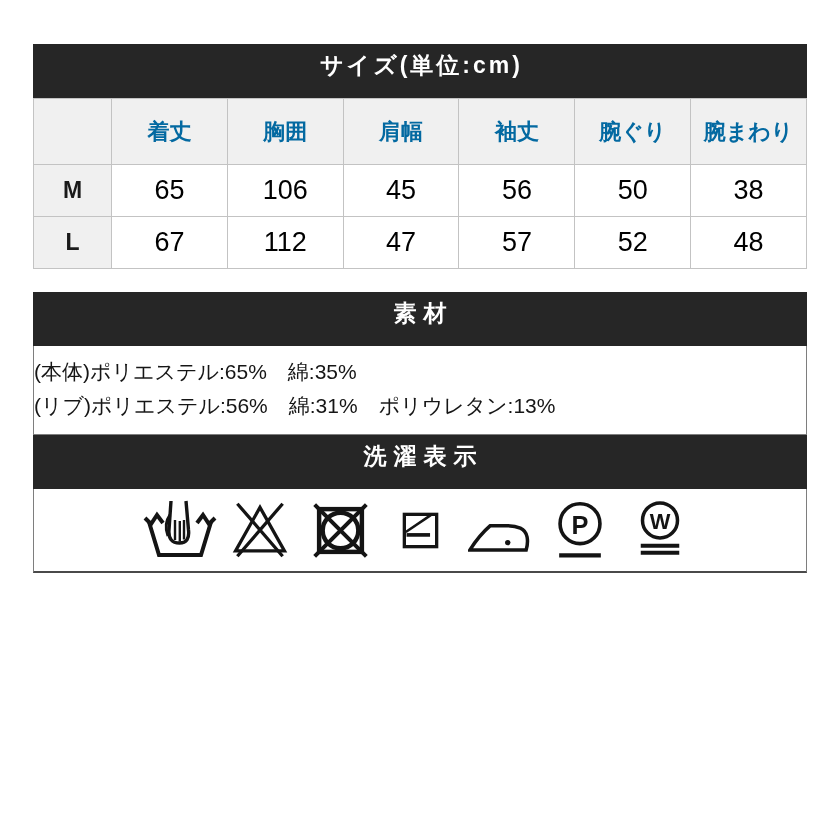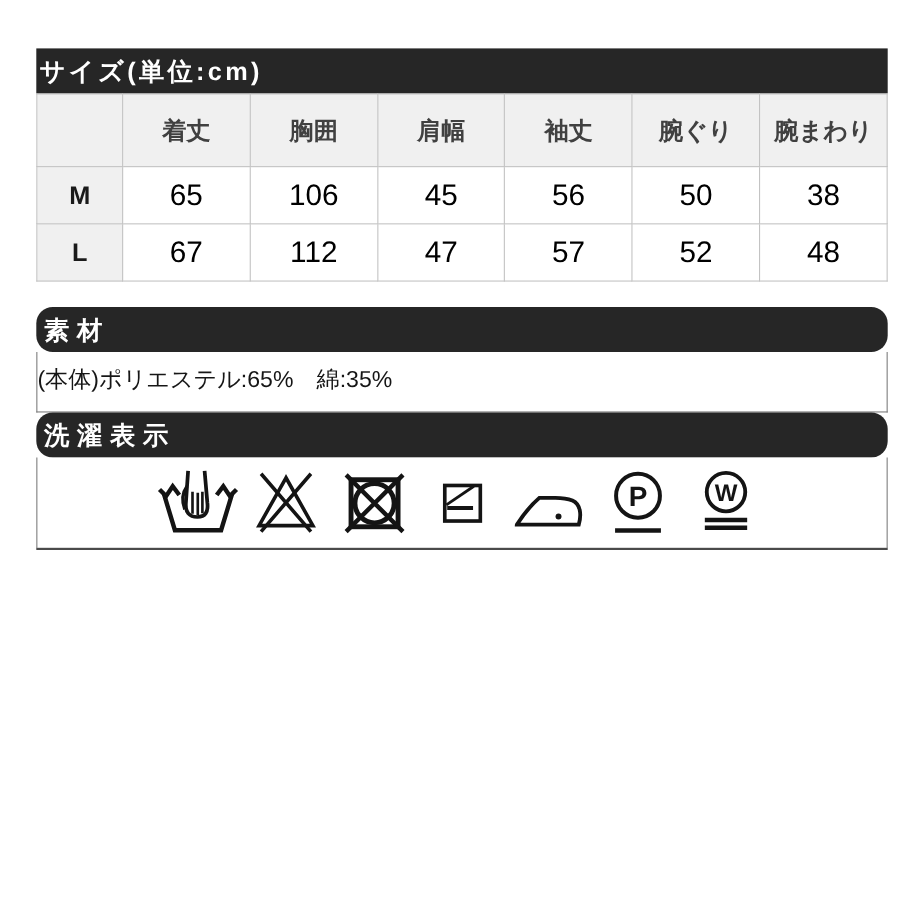--- a/index.html
+++ b/index.html
@@ -12,8 +12,8 @@
 
   
   .bar{
-    background:#262626;color:#ffffff;height:41px;line-height:42px;
-    text-align:left;font-weight:bold;font-size:23px;
+    background:#262626;color:#ffffff;height:54px;line-height:42px;
+    text-align:center;font-weight:bold;font-size:23px;
   }
   .bar.ls-size{letter-spacing:3px;text-indent:3px;}
   .bar.ls-wide{letter-spacing:7px;text-indent:7px;border-radius:15px;}

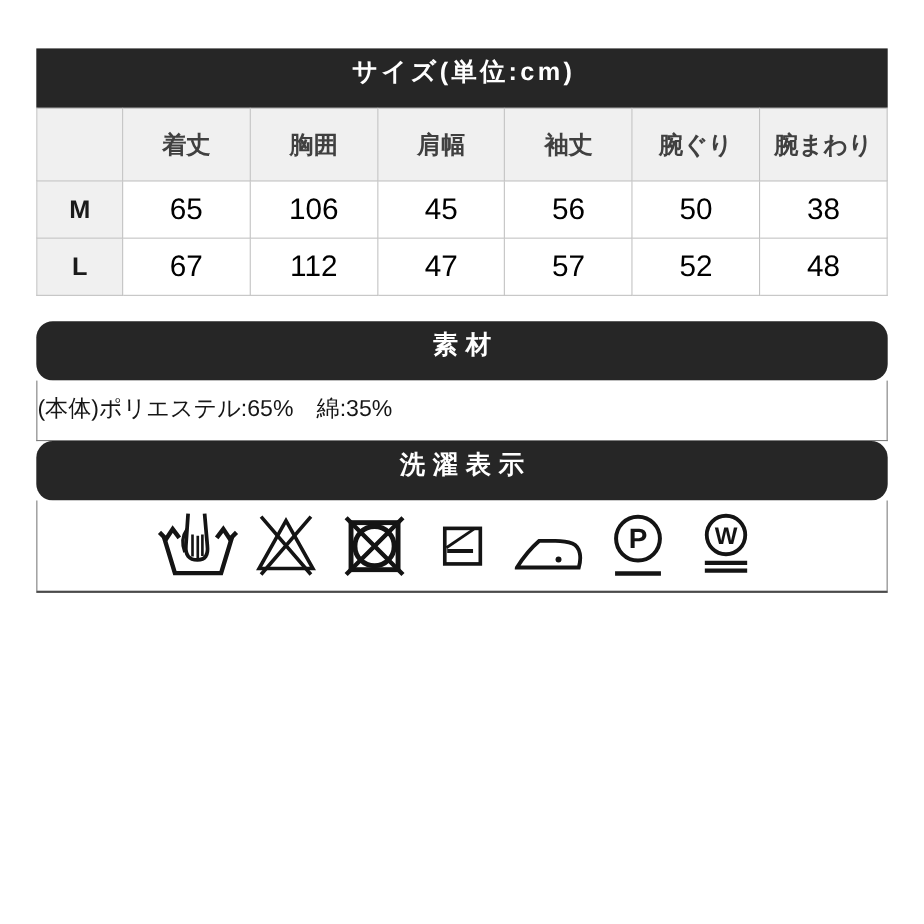--- a/index.html
+++ b/index.html
@@ -27,7 +27,7 @@
     padding:0;
   }
   table.size thead th{
-    height:65px;background:#f0f0f0;font-size:22px;font-weight:bold;color:#404040;
+    height:65px;background:#f0f0f0;font-size:22px;font-weight:bold;color:#0369a1;
   }
   table.size tbody th{
     background:#f0f0f0;font-size:23px;font-weight:bold;color:#1a1a1a;

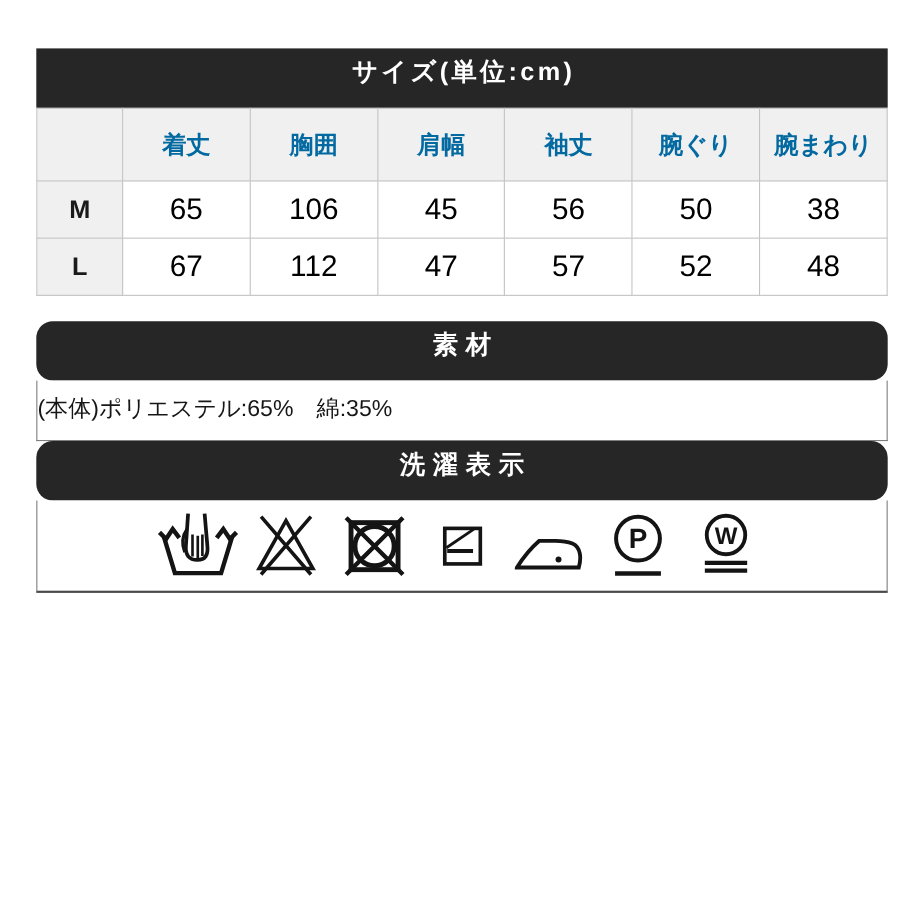--- a/index.html
+++ b/index.html
@@ -16,7 +16,7 @@
     text-align:center;font-weight:bold;font-size:23px;
   }
   .bar.ls-size{letter-spacing:3px;text-indent:3px;}
-  .bar.ls-wide{letter-spacing:7px;text-indent:7px;border-radius:15px;}
+  .bar.ls-wide{letter-spacing:7px;text-indent:7px;}
 
   
   table.size{

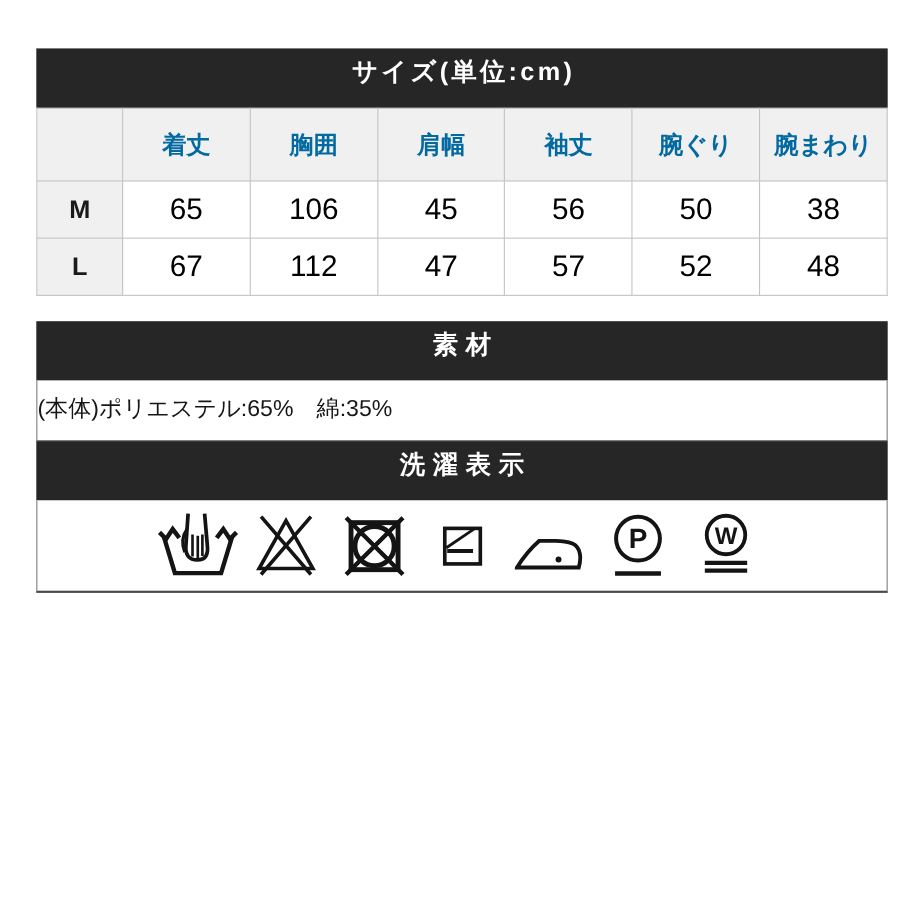--- a/index.html
+++ b/index.html
@@ -113,6 +113,7 @@
     <div class="bar ls-wide">素材</div>
     <div class="box-body mat-body">
       <p>(本体)ポリエステル:65%　綿:35%</p>
+      <p>(リブ)ポリエステル:56%　綿:31%　ポリウレタン:13%</p>
     </div>
   </section>
 

